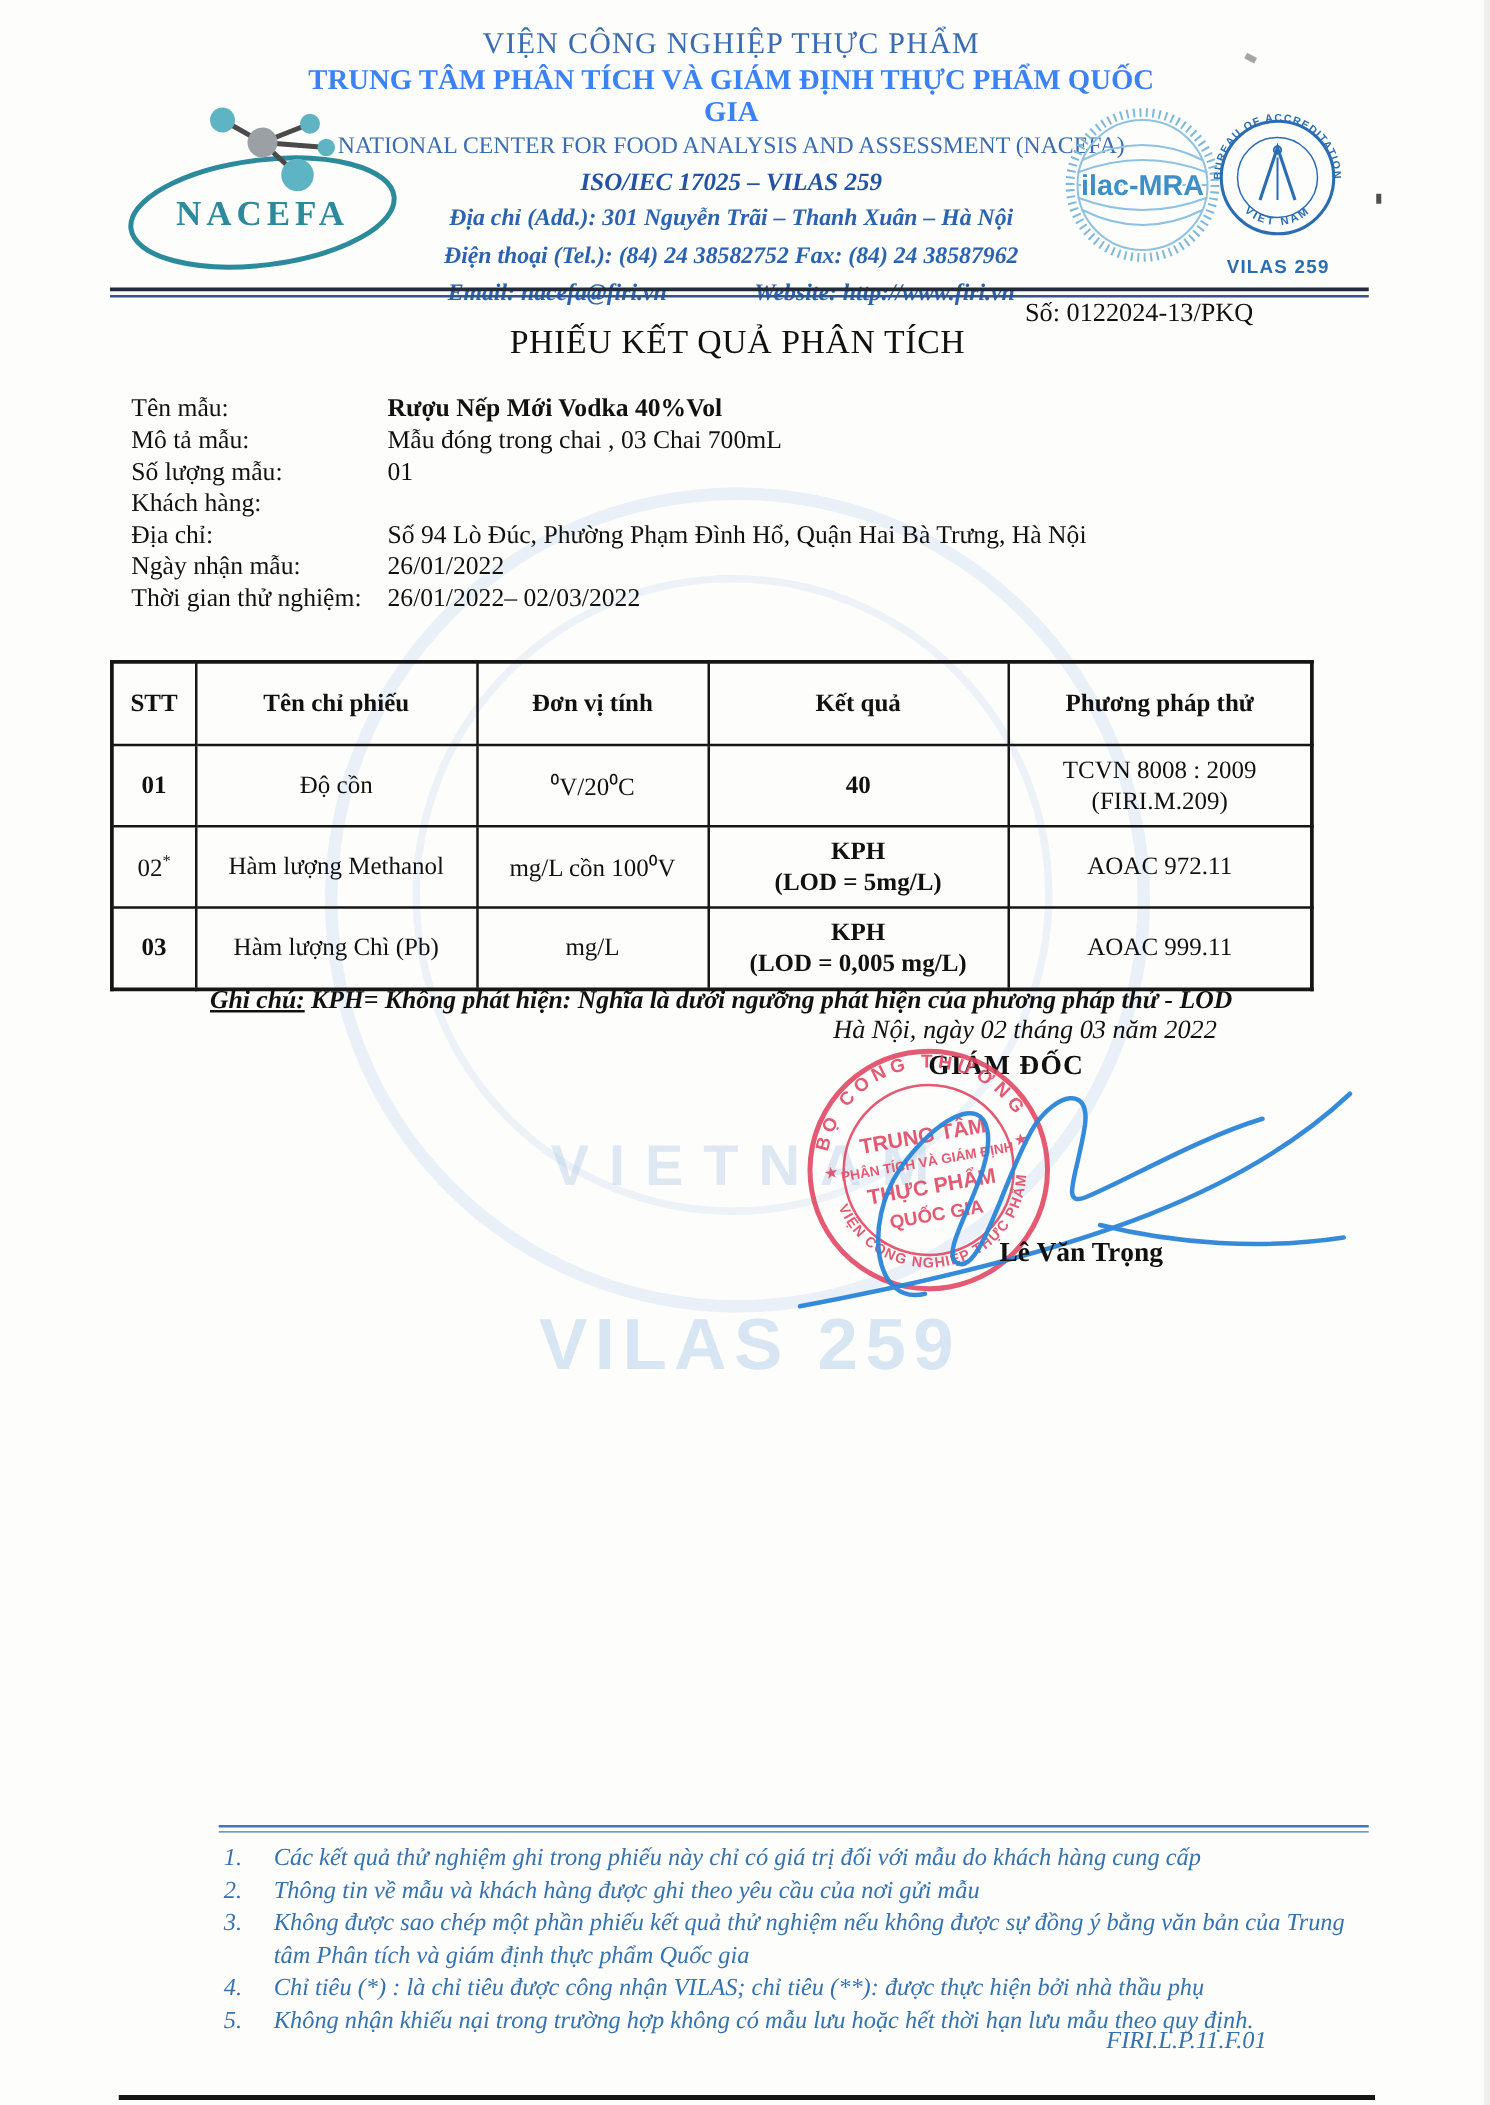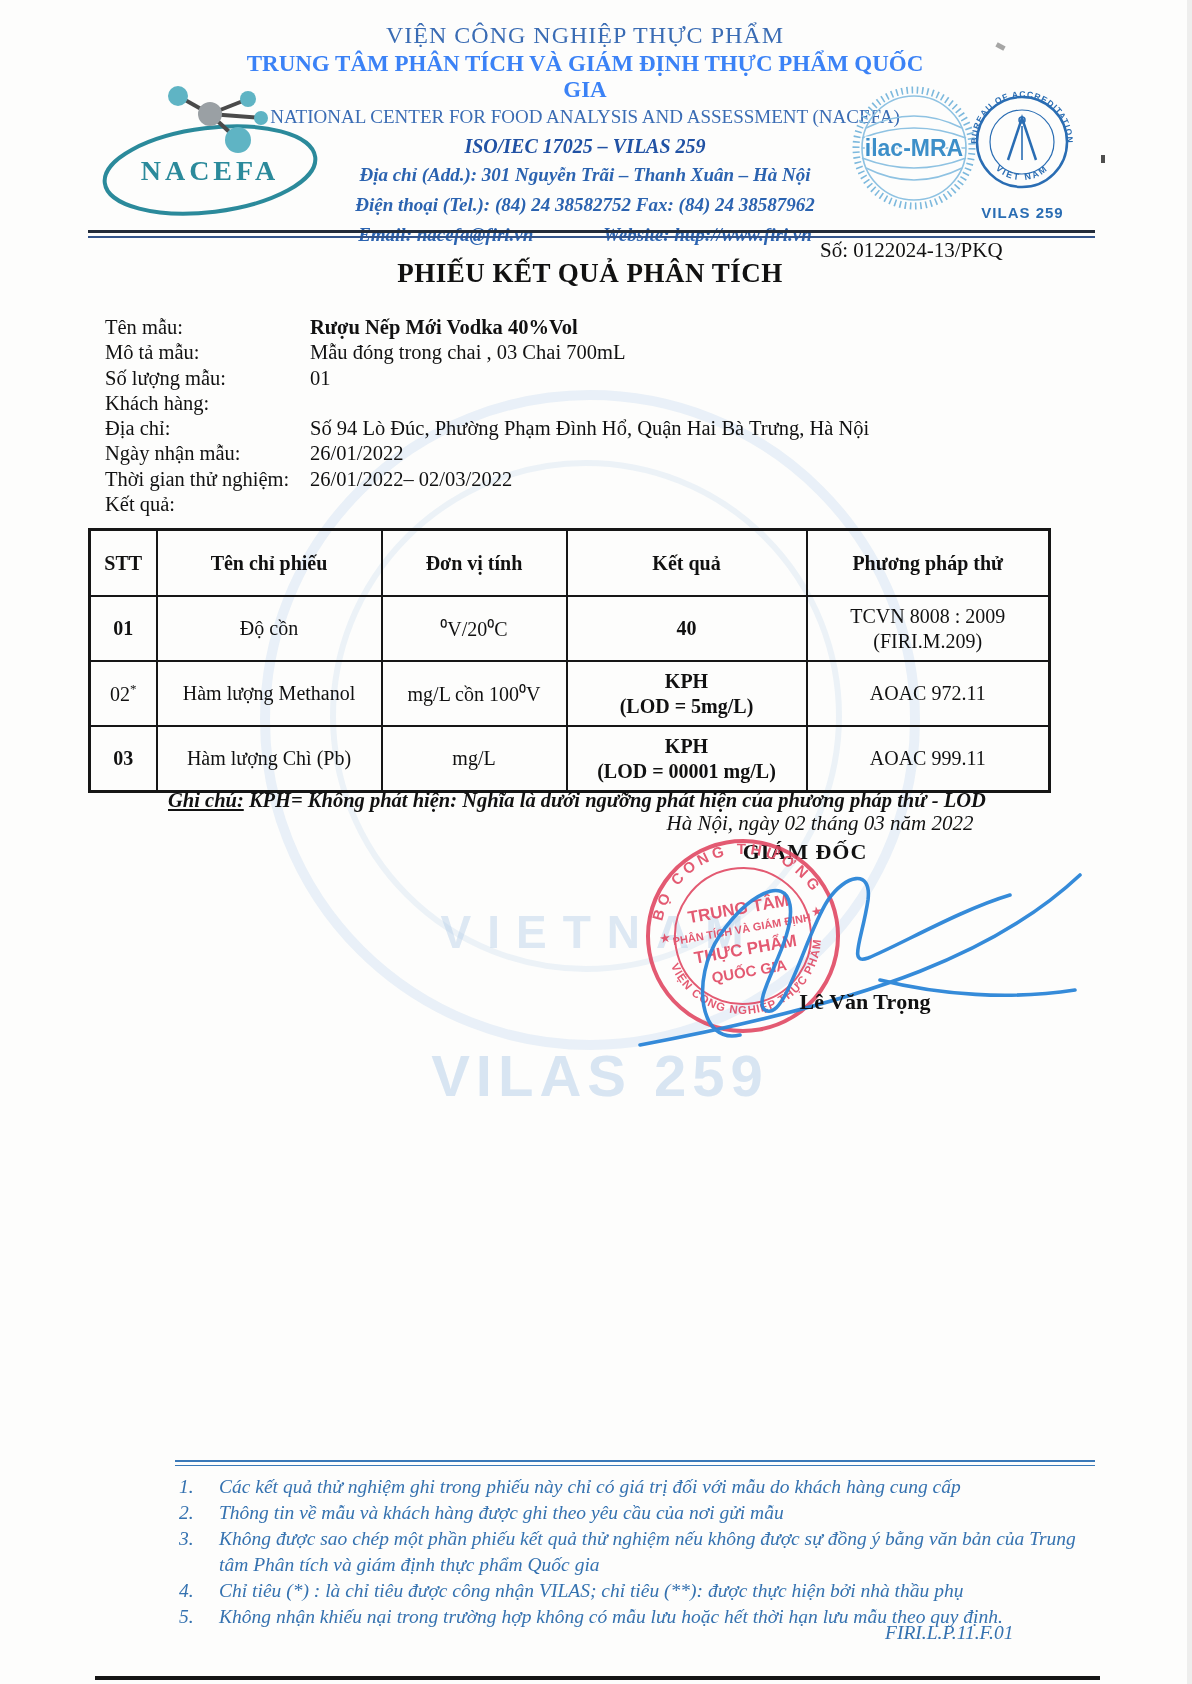--- a/index.html
+++ b/index.html
@@ -28,7 +28,7 @@
   .rule-top .r2{height:0; border-top:2px solid #33548b; margin-top:3px;}
   .doc-no{position:absolute; left:820px; top:238px; font-size:21px;}
   .doc-title{position:absolute; left:90px; top:258px; width:1000px; text-align:center;
-             font-size:27px; font-weight:bold; letter-spacing:0.5px;}
+             font-size:27px; font-weight:normal; letter-spacing:0.5px;}
   
   .info{position:absolute; left:105px; top:315px; width:990px; font-size:20.5px; line-height:25.3px;}
   .info-row{display:flex;}

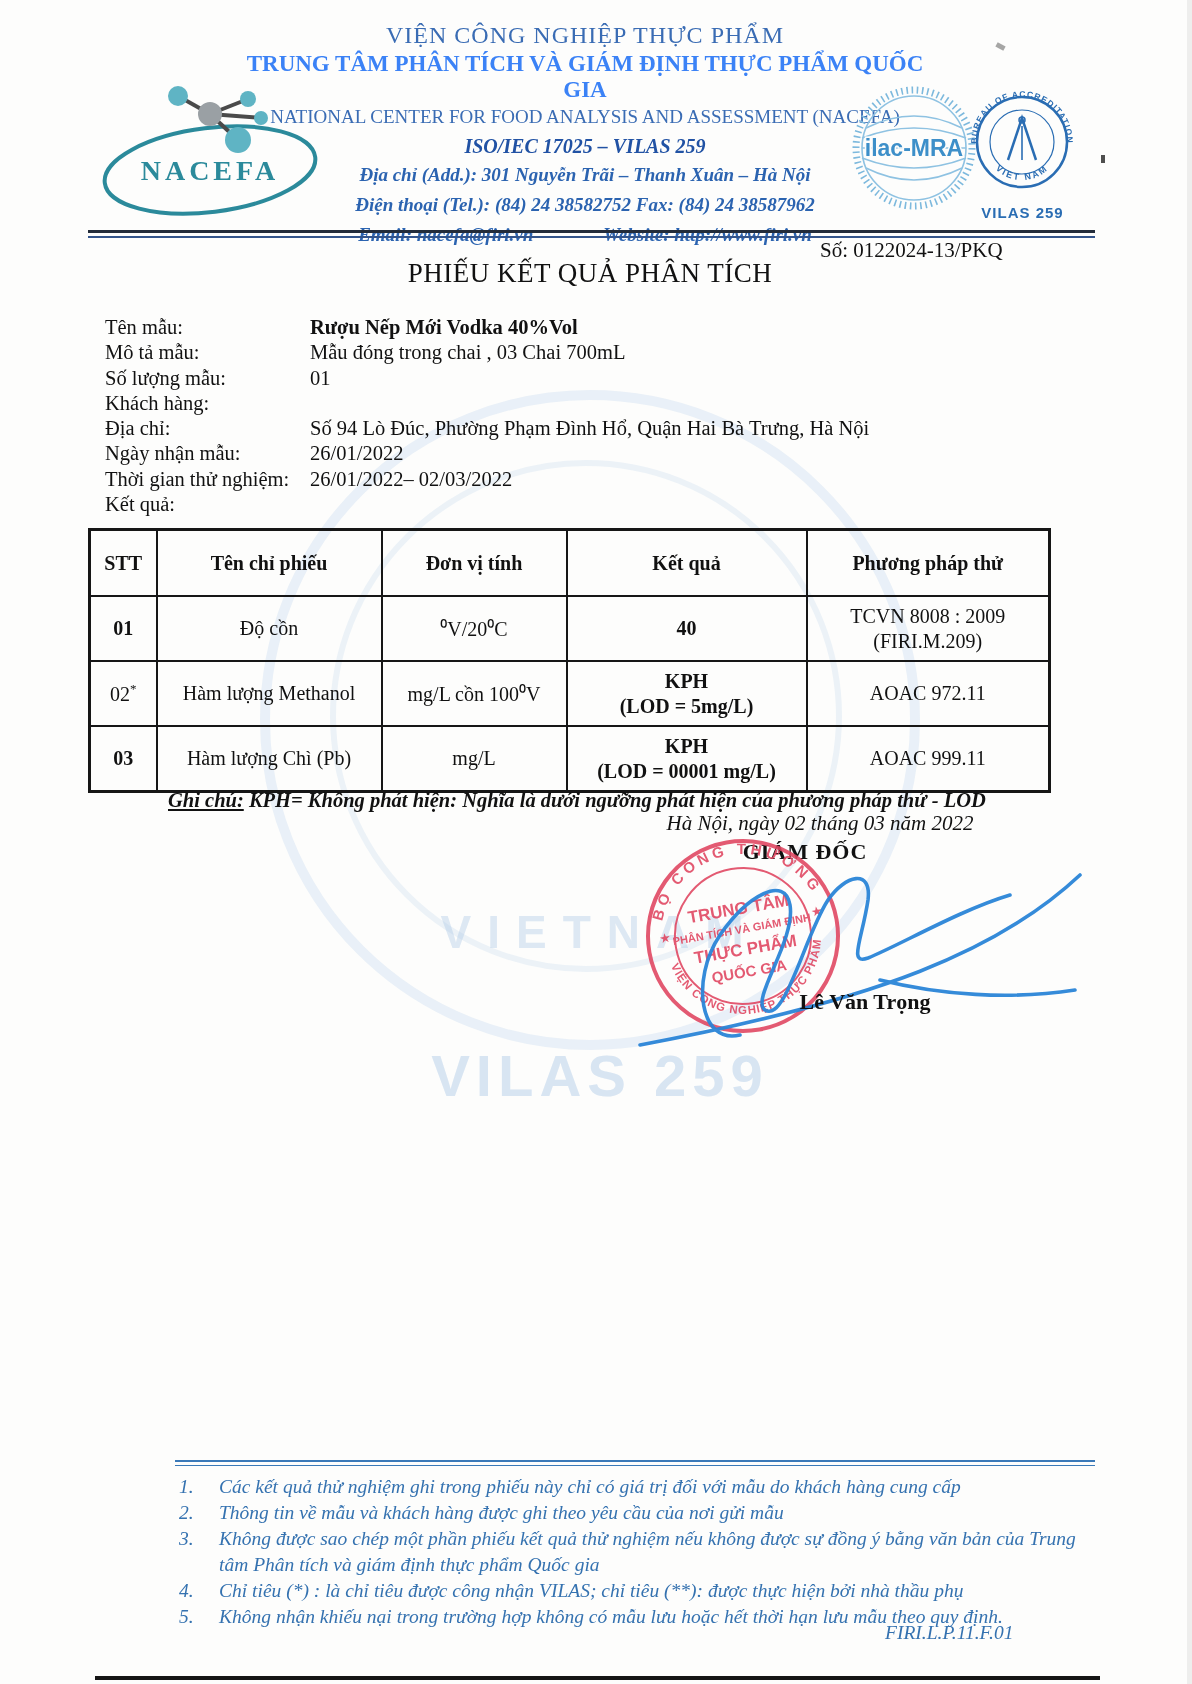--- a/index.html
+++ b/index.html
@@ -194,10 +194,6 @@
     <div class="info-row">
       <span class="info-label">Thời gian thử nghiệm:</span>
       <span class="info-value">26/01/2022– 02/03/2022</span>
-    </div>
-    <div class="info-row">
-      <span class="info-label">Kết quả:</span>
-      <span class="info-value"></span>
     </div>
   </div>
 

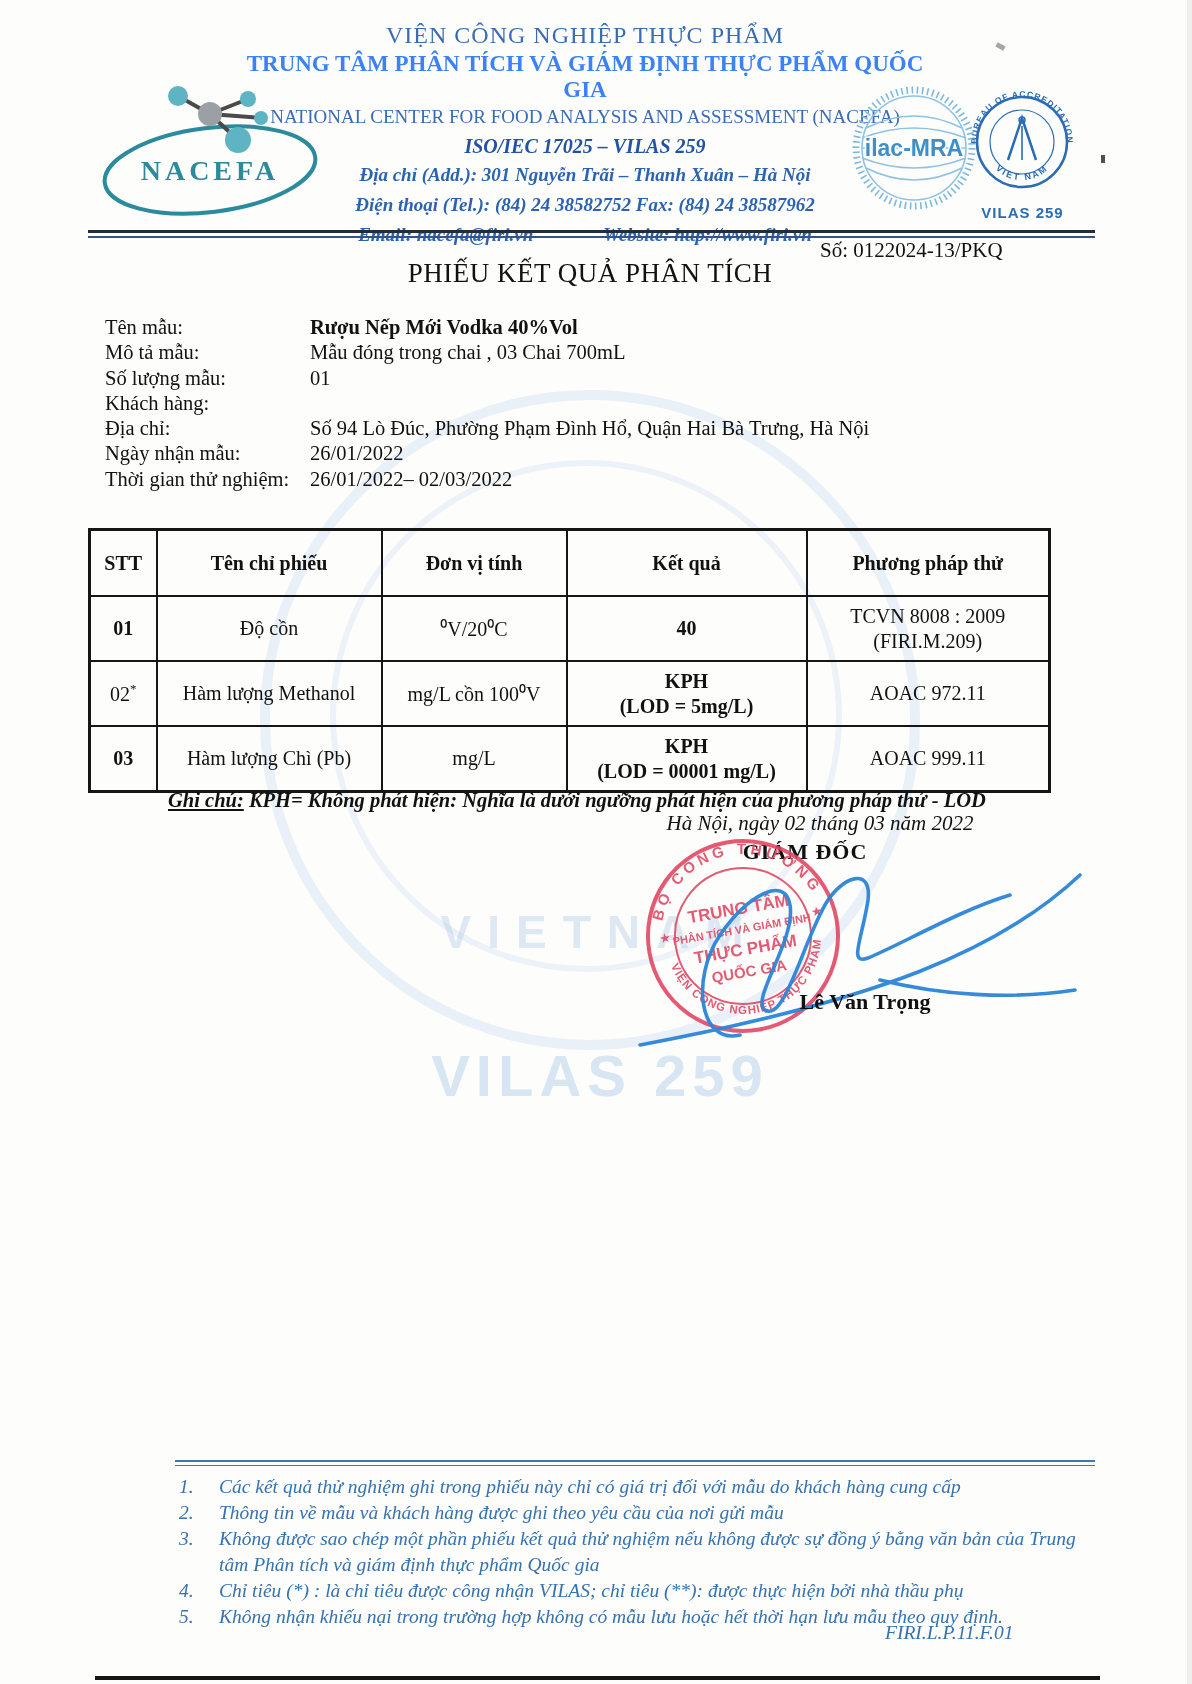--- a/index.html
+++ b/index.html
@@ -239,7 +239,7 @@
       <td>mg/L</td>
       <td class="res-strong two-line">
         <div>KPH</div>
-            <div>(LOD = 00001 mg/L)</div>
+            <div>(LOD = 0,005 mg/L)</div>
       </td>
       <td>AOAC 999.11</td>
     </tr>

